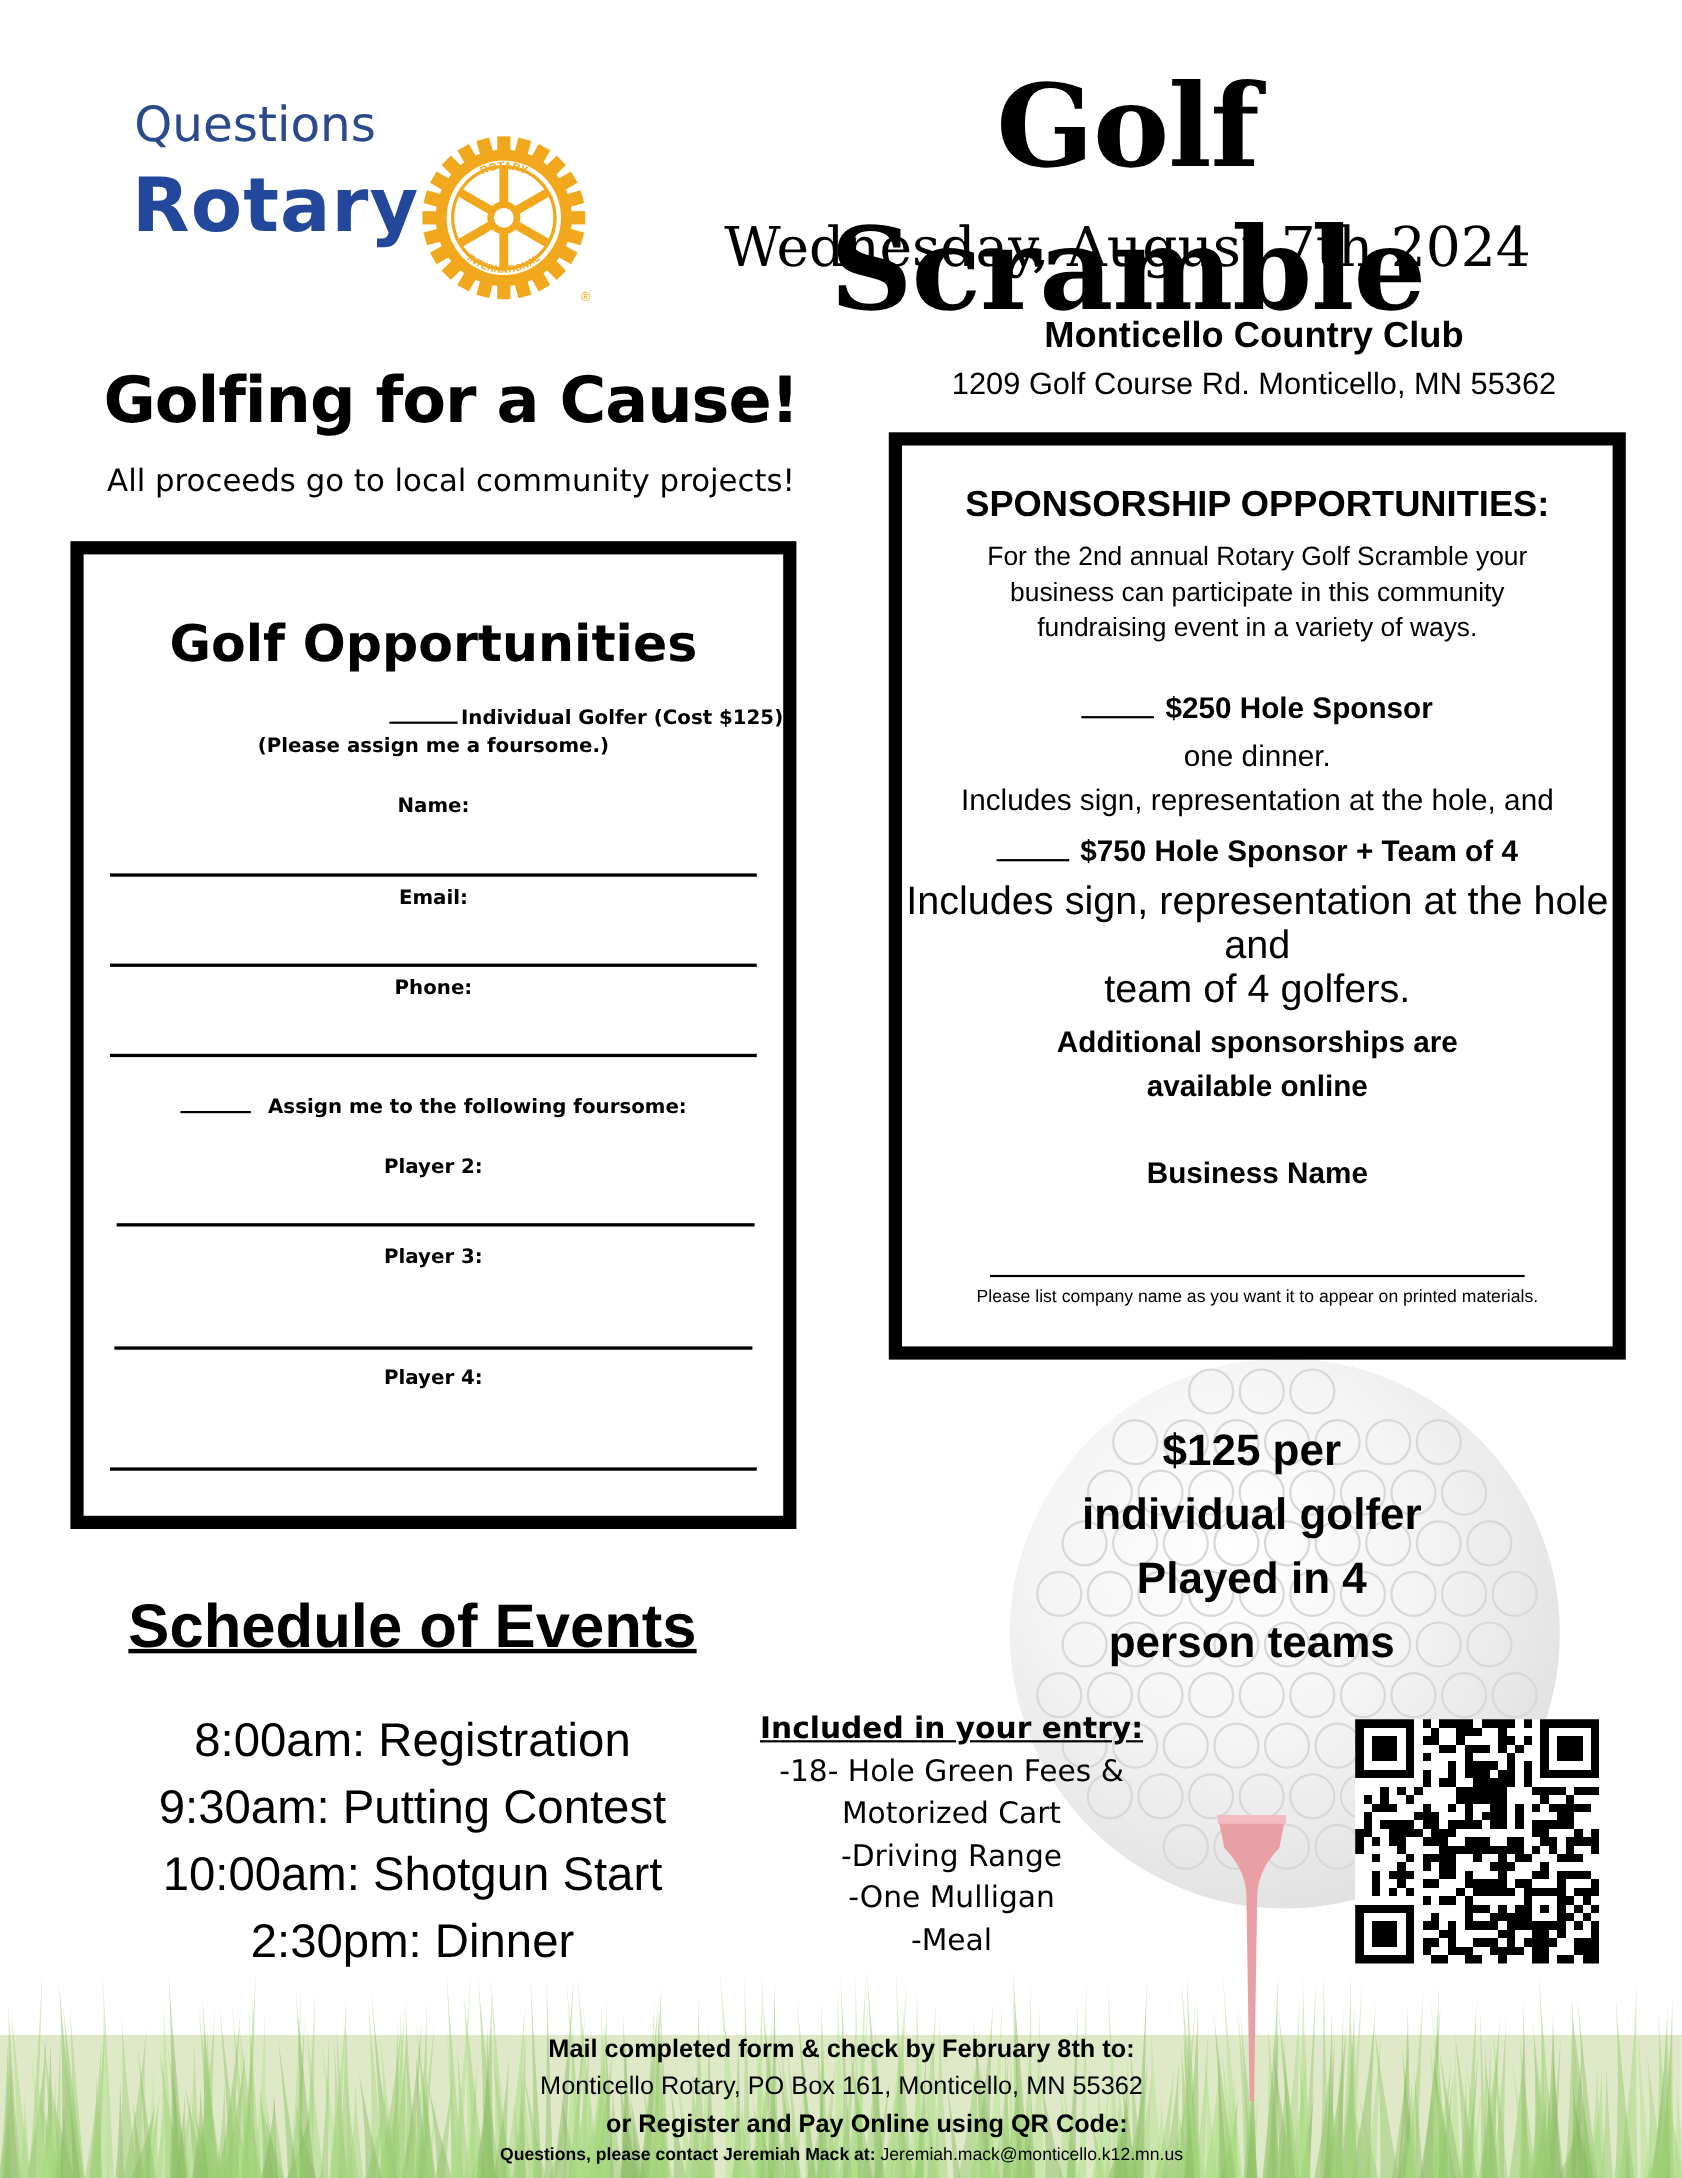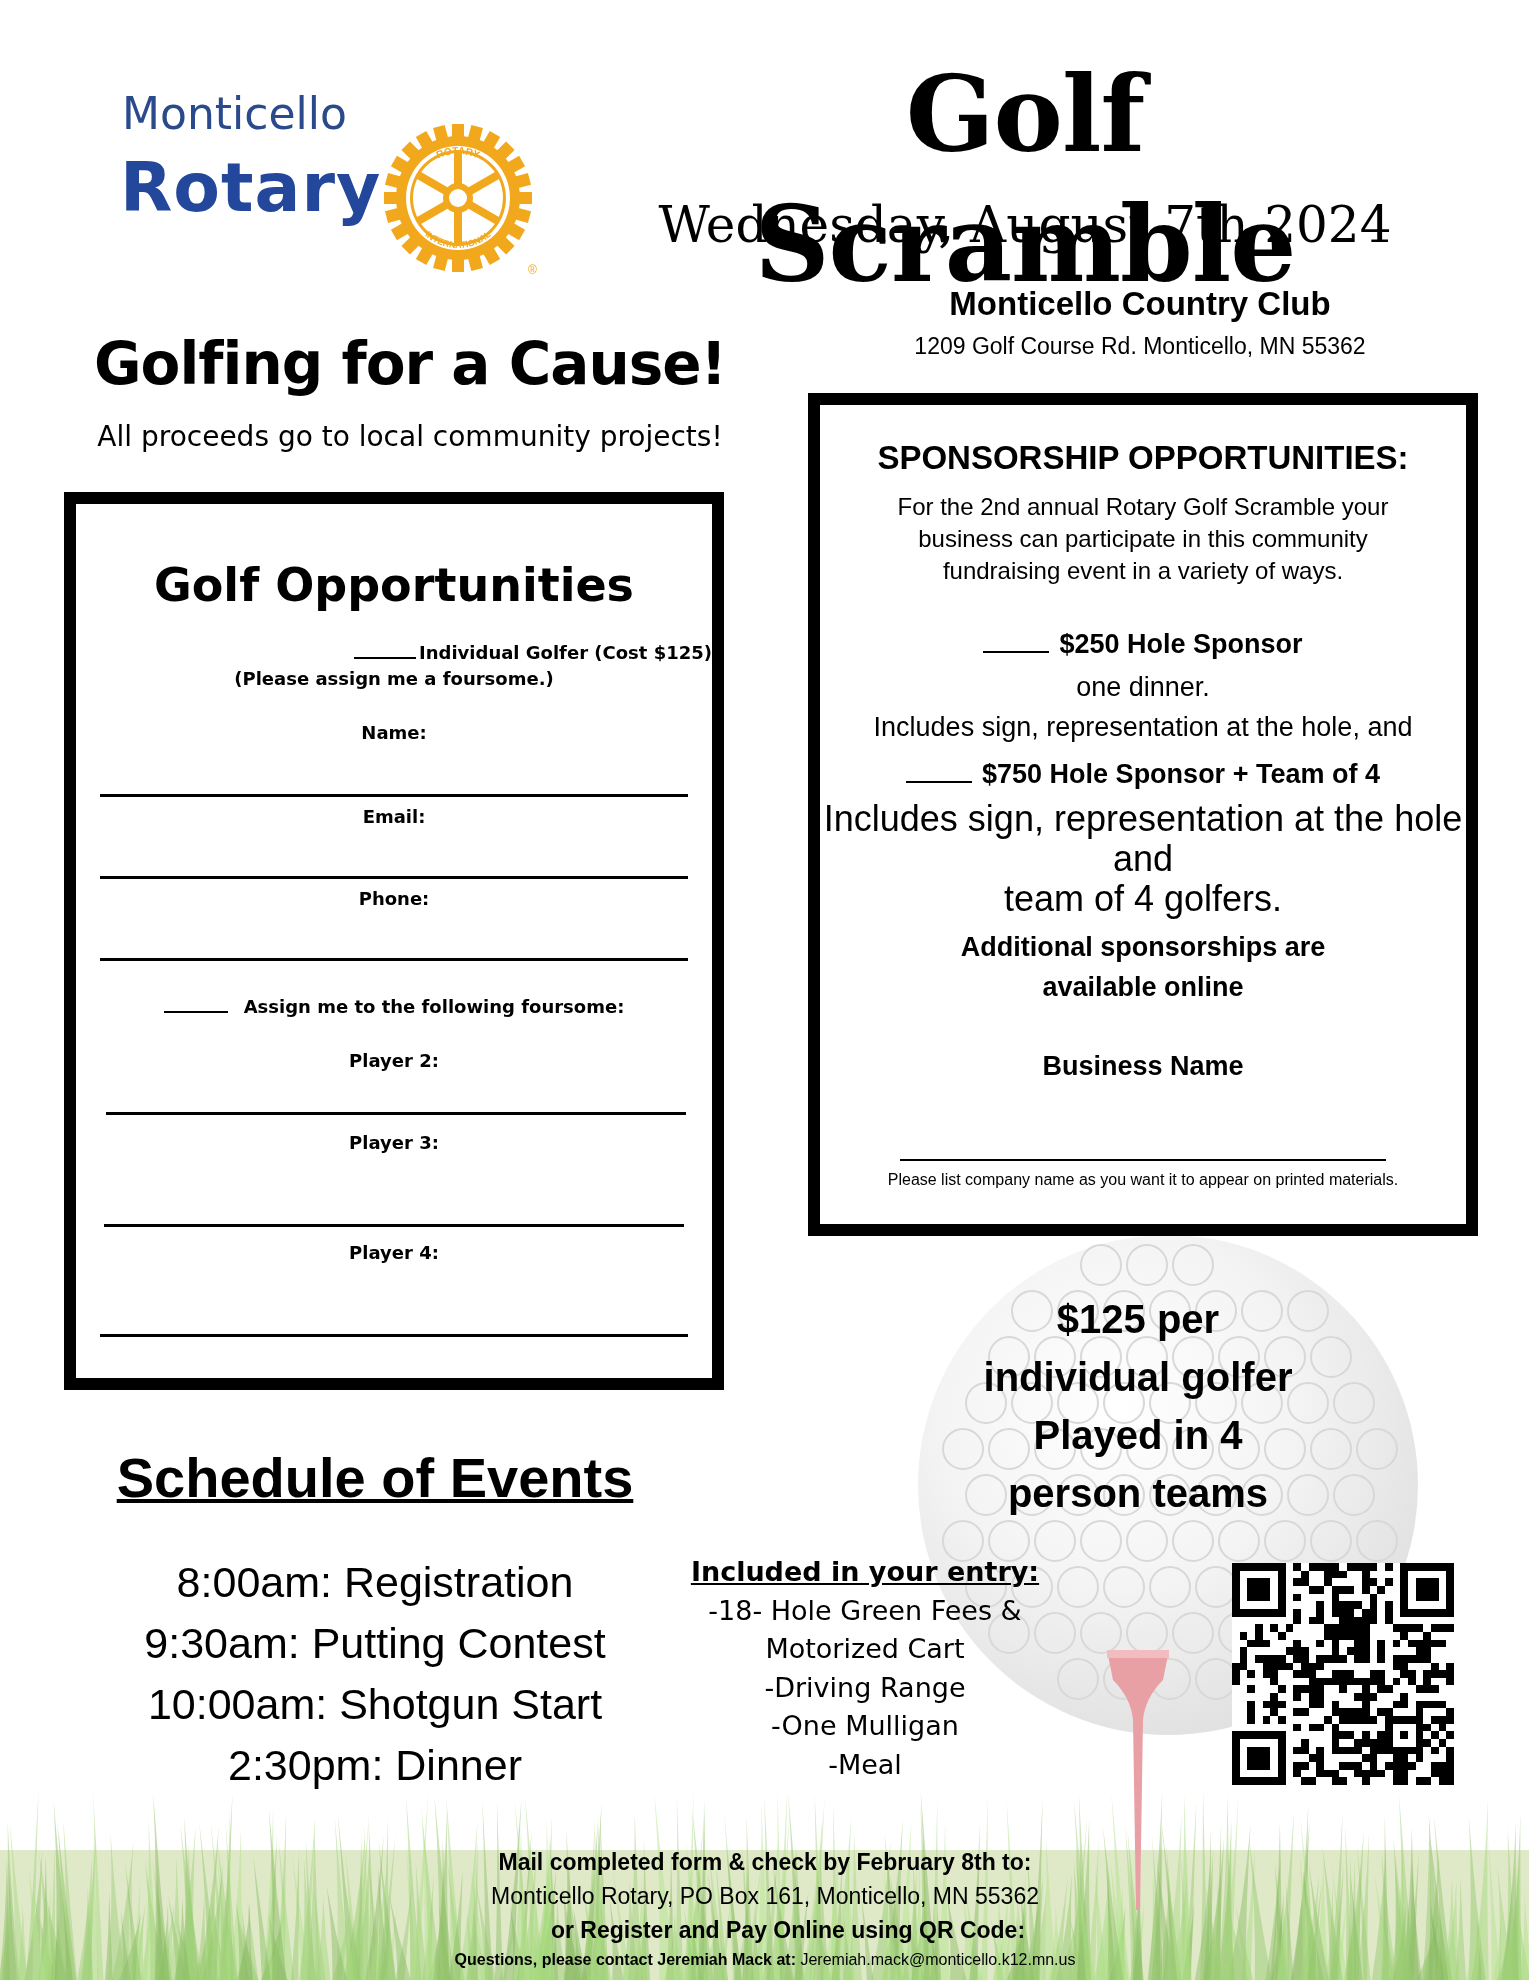--- a/index.html
+++ b/index.html
@@ -495,7 +495,7 @@
     <path d="M950.0659850823045 190 Q952.0577031893004 144.096622085048 945.8752186213992 98.19324417009602 Q954.0577031893004 144.096622085048 966.4143904320988 190 Z" fill="rgb(137,187,97)" opacity="0.45"></path>
   </svg>
 
-<div id="logo-wordmark-top" class="abs">Monticello</div>
+<div id="logo-wordmark-top" class="abs">Questions</div>
 <div id="logo-wordmark-bottom" class="abs">Rotary</div>
 <svg id="rotary-wheel" class="abs" viewBox="0 0 160 160">
   <g id="wheel-teeth">

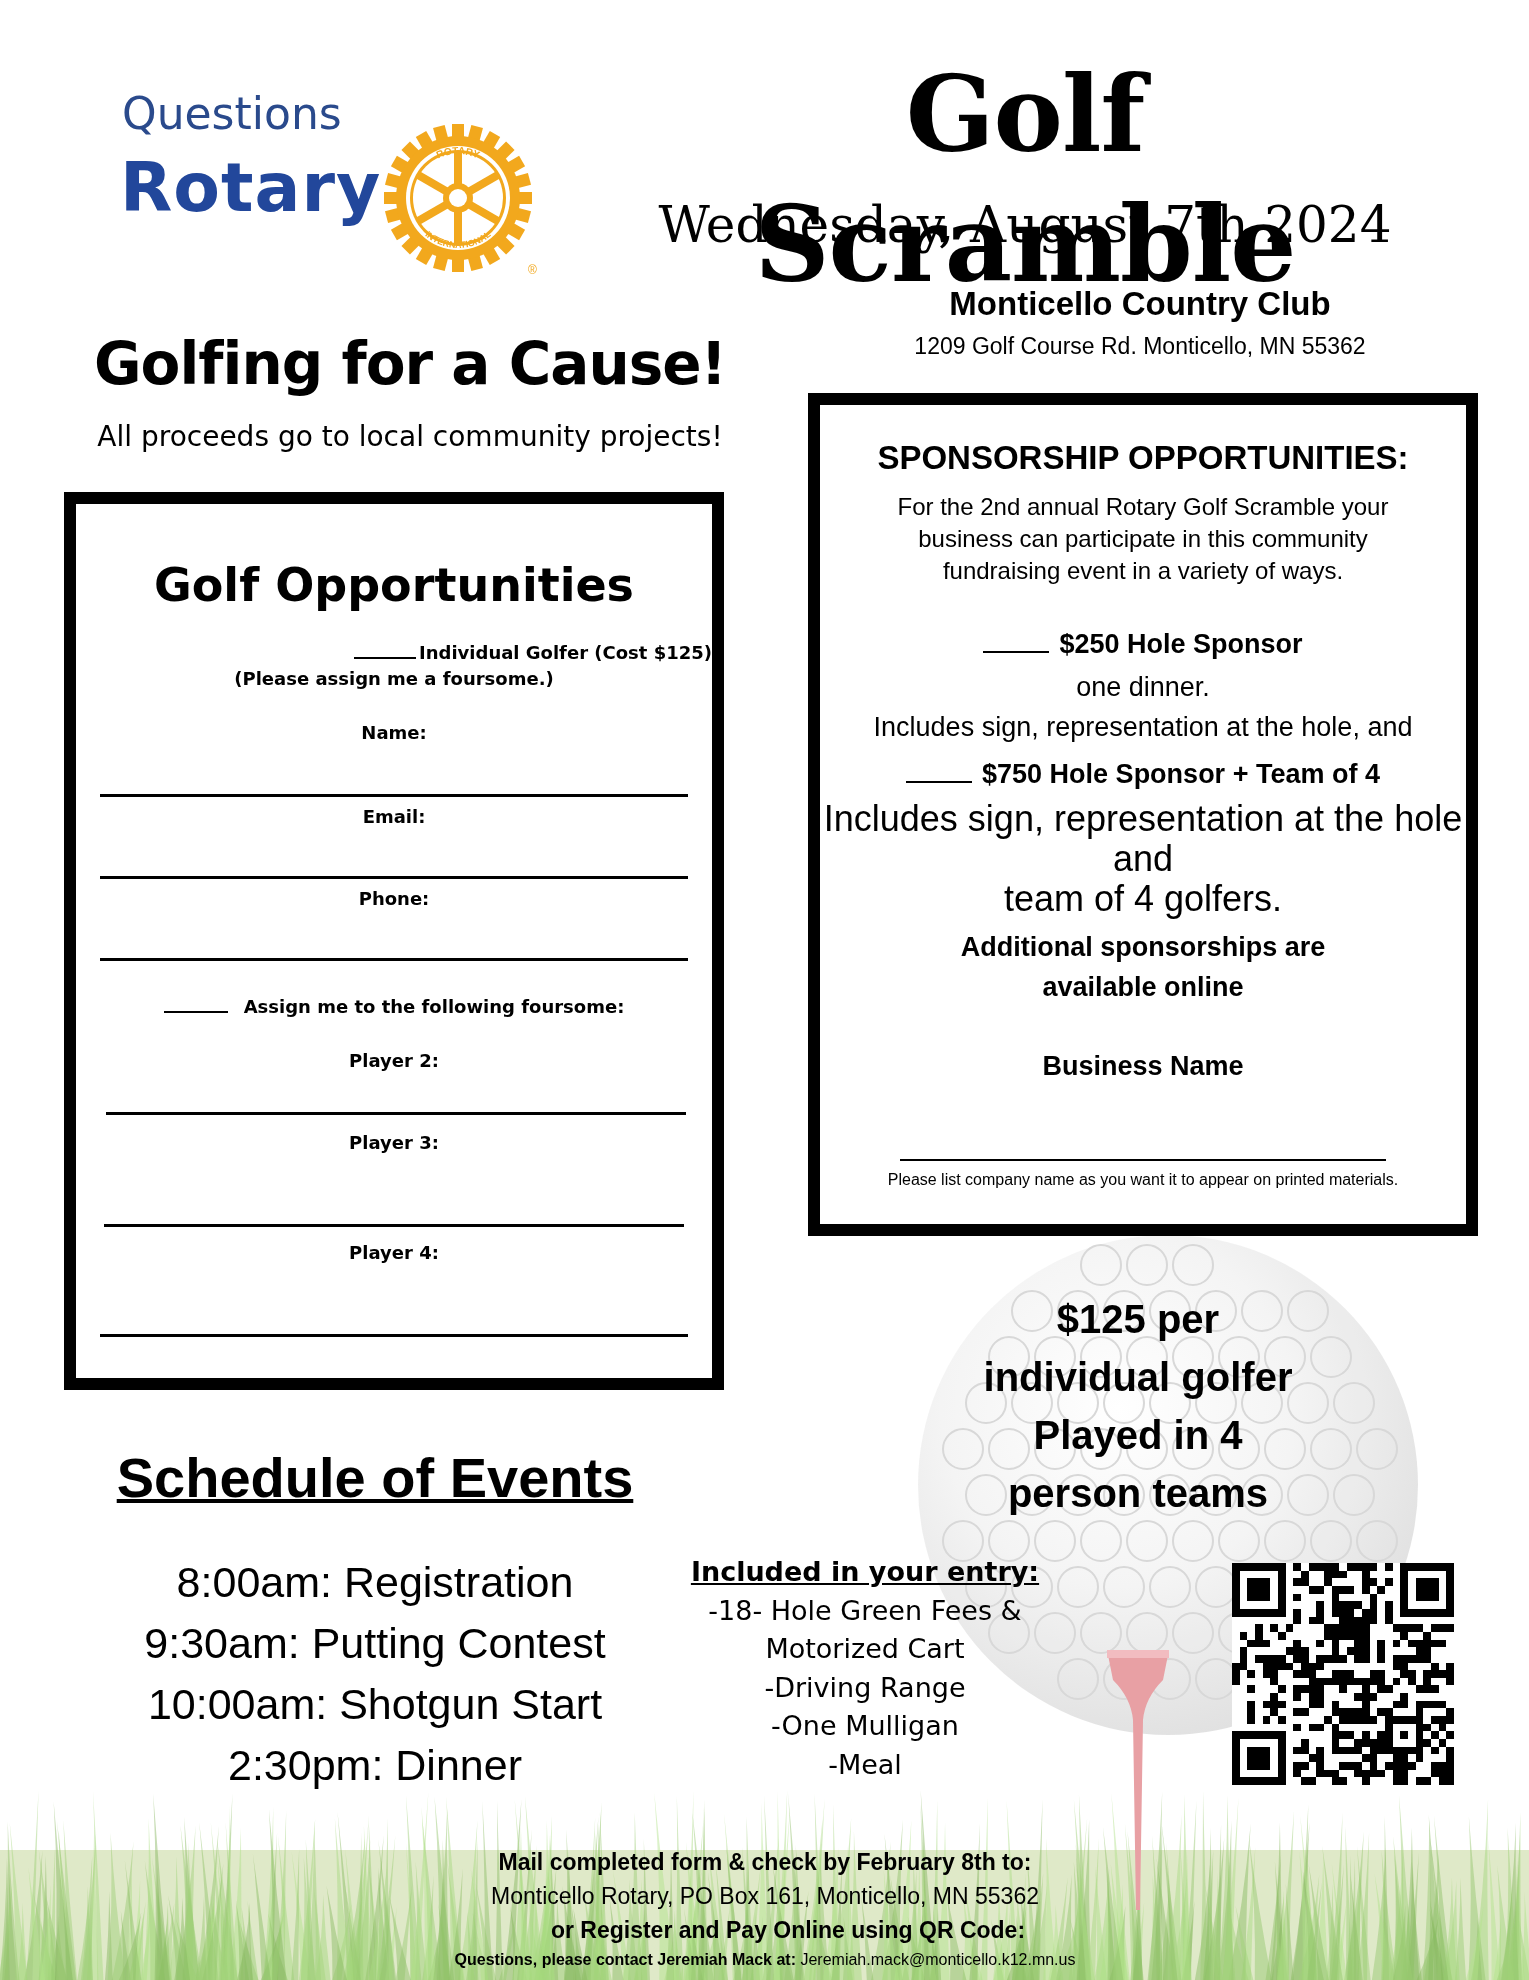--- a/index.html
+++ b/index.html
@@ -20,7 +20,7 @@
   #title { left: 620px; top: 50px; width: 810px; font-family: "DejaVu Serif", serif; font-weight: bold; font-size: 104px; letter-spacing: -1px; line-height: 130px; }
   #date { left: 620px; top: 190px; width: 810px; font-family: "DejaVu Serif", serif; font-size: 50px; line-height: 70px; }
   #venue-name { left: 800px; top: 285px; width: 680px; font-weight: bold; font-size: 33px; }
-  #venue-address { left: 800px; top: 333px; width: 680px; font-size: 23px; }
+  #venue-address { left: 800px; top: 333px; width: 680px; font-size: 28px; }
 
   
   #cause-title { left: 40px; top: 330px; width: 740px; font-family: "DejaVu Sans", sans-serif; font-weight: bold; font-size: 58px; letter-spacing: -1px; }

